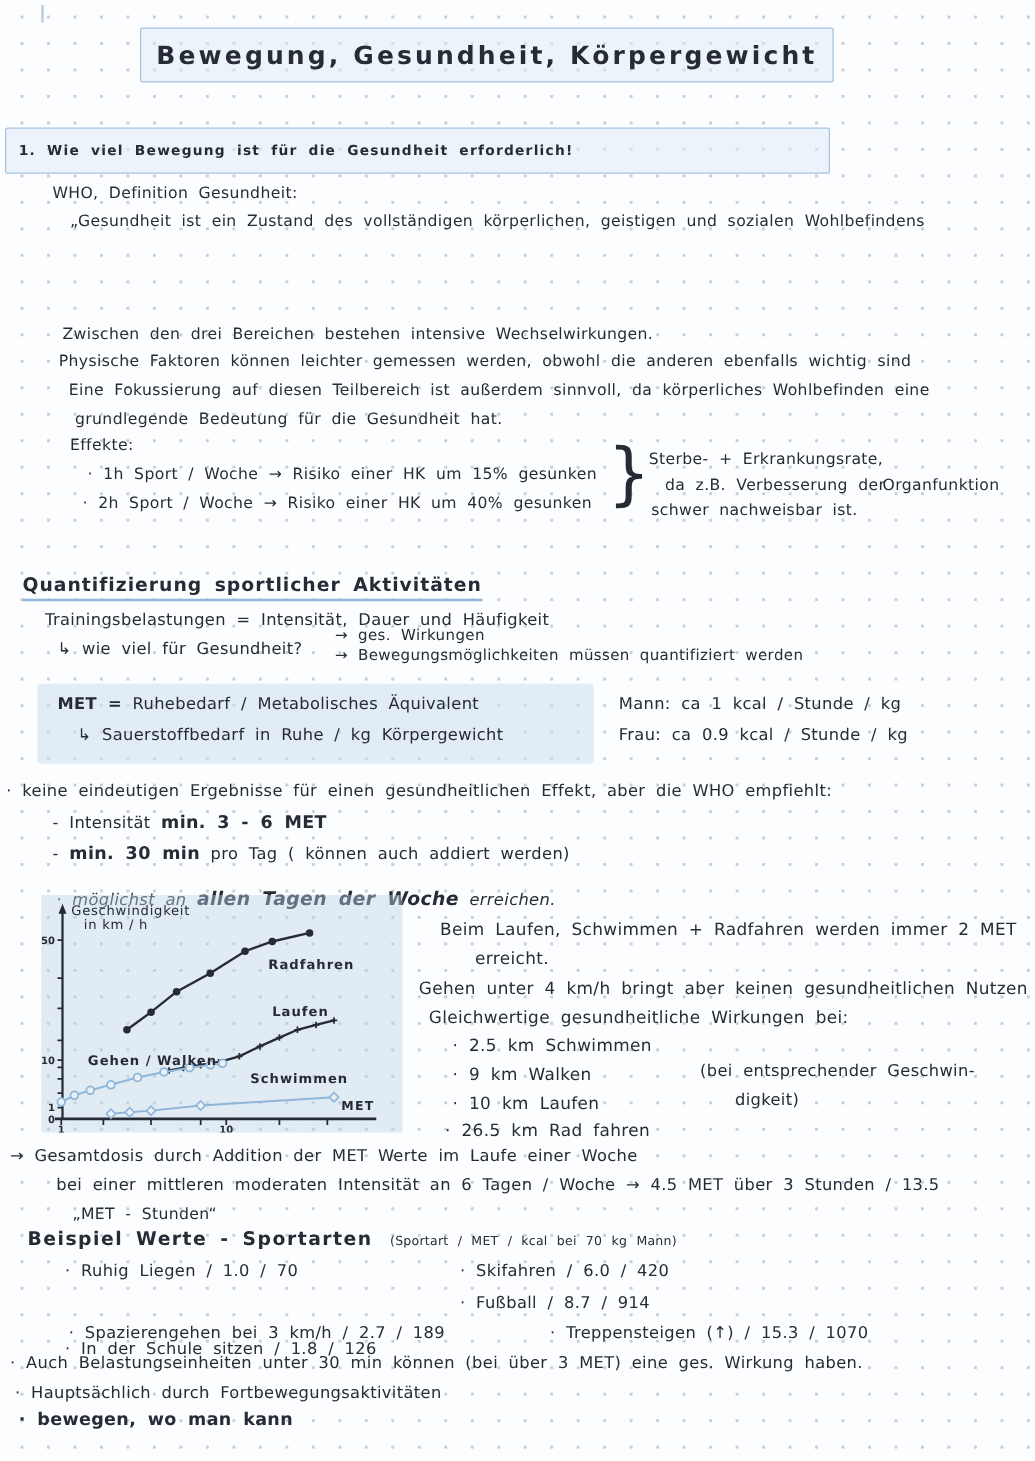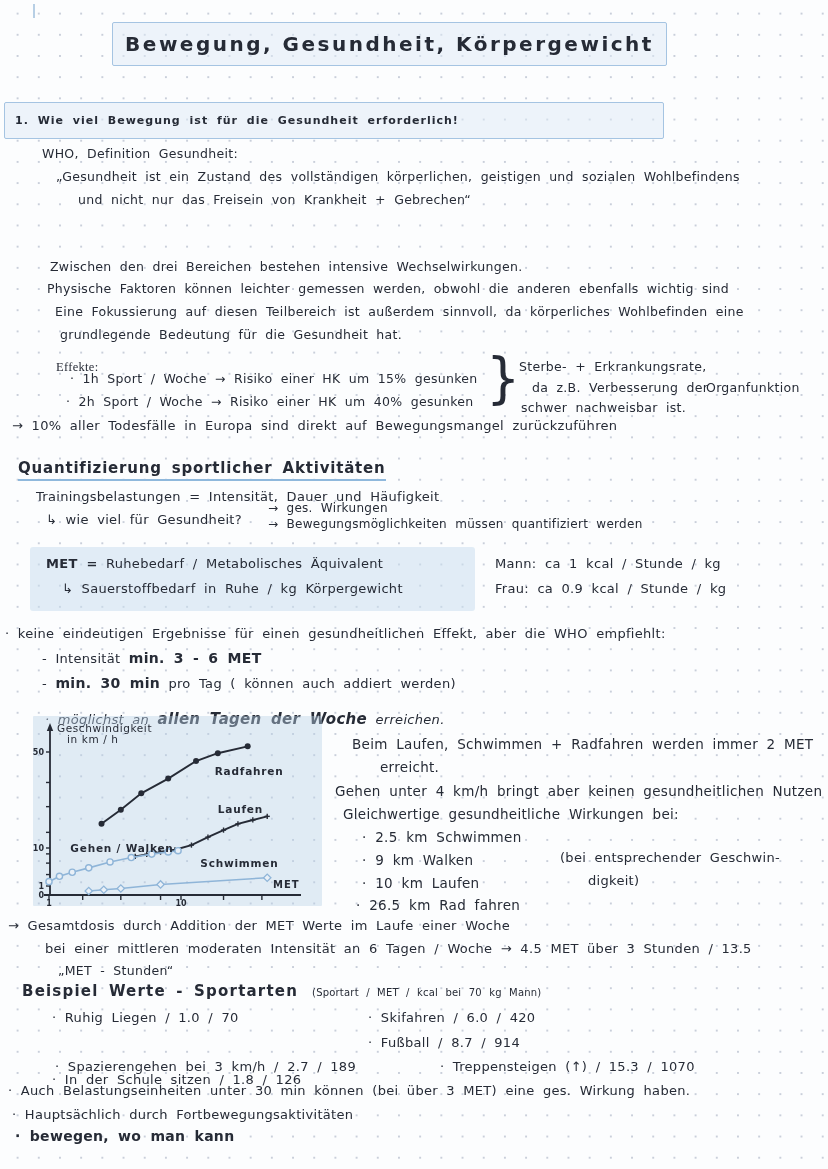--- a/index.html
+++ b/index.html
@@ -47,7 +47,6 @@
 
   <div class="hl" style="left:42px;top:146px;">WHO, Definition Gesundheit:</div>
   <div class="hl" style="left:56px;top:169px;">„Gesundheit ist ein Zustand des vollständigen körperlichen, geistigen und sozialen Wohlbefindens</div>
-  <div class="hl" style="left:78px;top:192px;">und nicht nur das Freisein von Krankheit + Gebrechen“</div>
 
   <div class="hl" style="left:50px;top:259px;">Zwischen den drei Bereichen bestehen intensive Wechselwirkungen.</div>
   <div class="hl" style="left:47px;top:281px;">Physische Faktoren können leichter gemessen werden, obwohl die anderen ebenfalls wichtig sind</div>

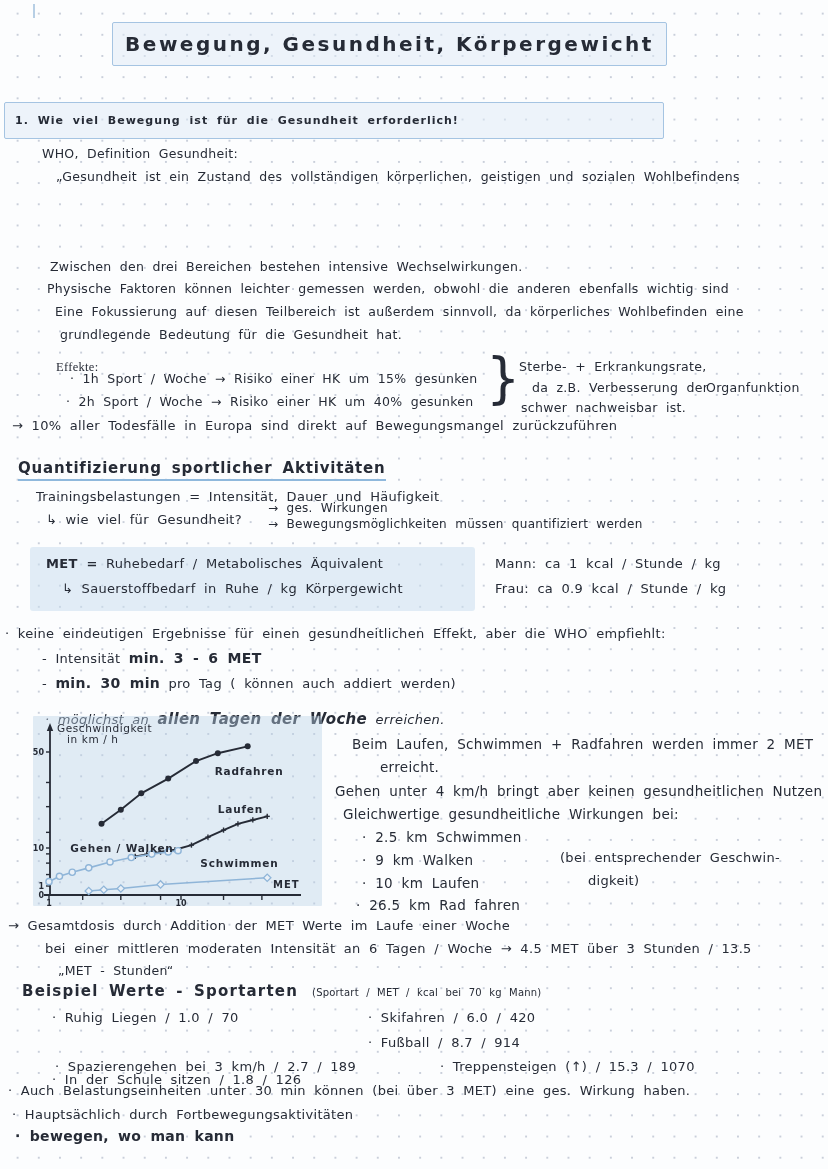--- a/index.html
+++ b/index.html
@@ -52,7 +52,7 @@
   <div class="hl" style="left:47px;top:281px;">Physische Faktoren können leichter gemessen werden, obwohl die anderen ebenfalls wichtig sind</div>
   <div class="hl" style="left:55px;top:304px;">Eine Fokussierung auf diesen Teilbereich ist außerdem sinnvoll, da körperliches Wohlbefinden eine</div>
   <div class="hl" style="left:60px;top:327px;">grundlegende Bedeutung für die Gesundheit hat.</div>
-  <div class="hl" style="left:56px;top:360px;font-family:Liberation Serif, serif;">Effekte:</div>
+  <div class="hl" style="left:56px;top:348px;">Effekte:</div>
   <div class="hl" style="left:70px;top:371px;">· 1h Sport / Woche → Risiko einer HK um 15% gesunken</div>
   <div class="hl" style="left:66px;top:394px;">· 2h Sport / Woche → Risiko einer HK um 40% gesunken</div>
   <div class="brace" style="left:486px;top:352px;">}</div>

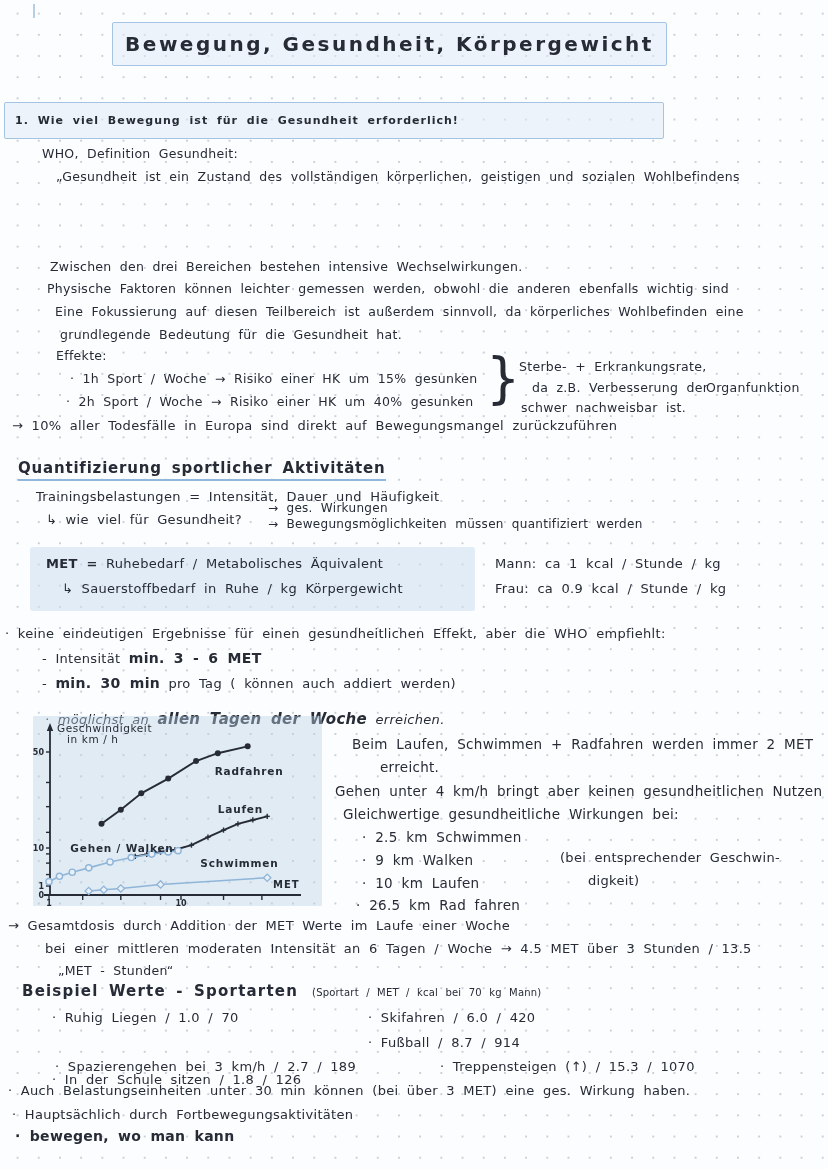--- a/index.html
+++ b/index.html
@@ -60,7 +60,6 @@
   <div class="hl" style="left:532px;top:380px;">da z.B. Verbesserung der</div>
   <div class="hl" style="left:706px;top:380px;">Organfunktion</div>
   <div class="hl" style="left:521px;top:400px;">schwer nachweisbar ist.</div>
-  <div class="hl fs13" style="left:12px;top:418px;">→ 10% aller Todesfälle in Europa sind direkt auf Bewegungsmangel zurückzuführen</div>
 
   <div class="h2" style="left:18px;top:459px;">Quantifizierung sportlicher Aktivitäten</div>
   <div class="hl fs13" style="left:36px;top:489px;">Trainingsbelastungen = Intensität, Dauer und Häufigkeit</div>

